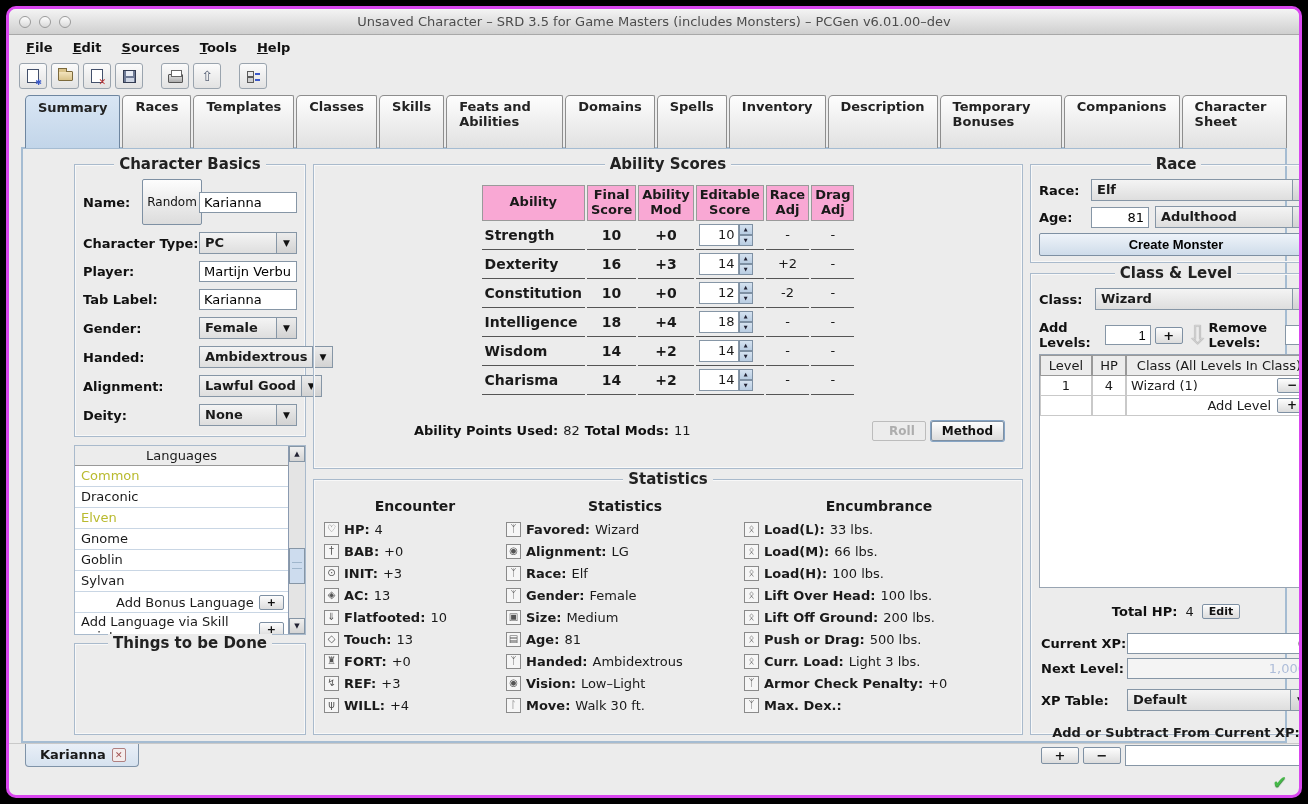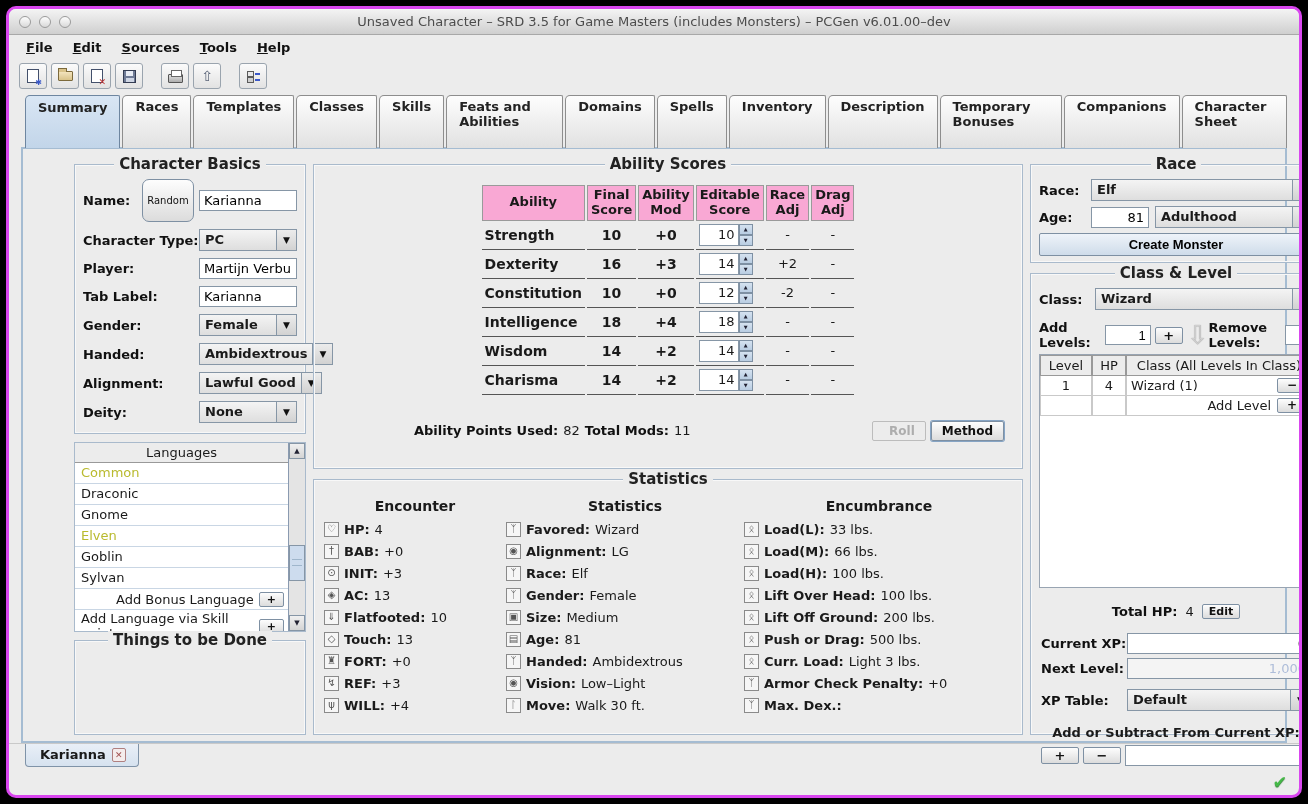--- a/index.html
+++ b/index.html
@@ -73,7 +73,7 @@
   
   .basics .frow { display:grid; grid-template-columns:116px 1fr; align-items:center; margin-bottom:7px; }
   .basics .namecell { display:flex; align-items:center; gap:12px; }
-  .btn.random { font-size:10px; padding:15px 4px; font-weight:normal;border-radius:7px; }
+  .btn.random { font-size:12px; padding:15px 4px; font-weight:normal; }
 
   
   .langpanel { margin-top:8px; border:1px solid #a9bacc; height:190px; display:flex; }

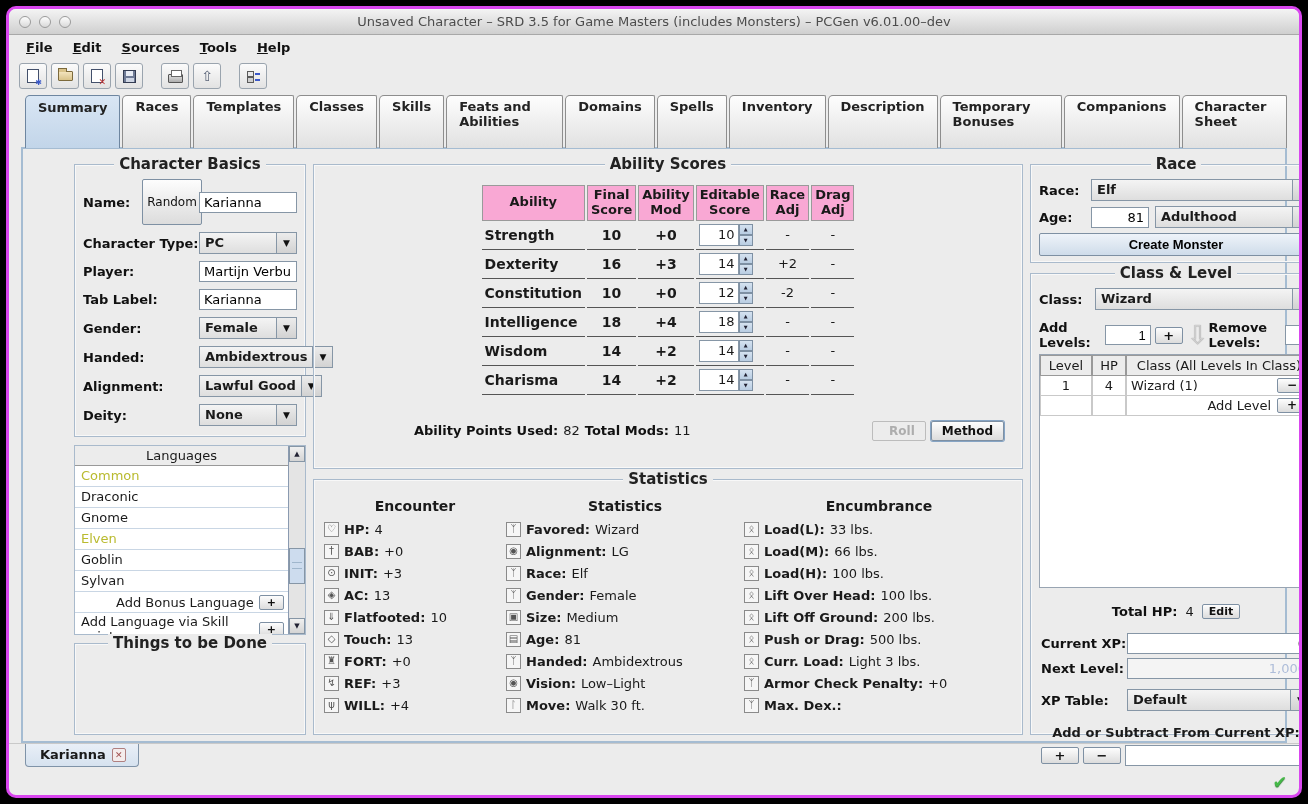--- a/index.html
+++ b/index.html
@@ -289,8 +289,8 @@
             <div class="langhead">Languages</div>
             <div class="langrow bonus">Common</div>
             <div class="langrow">Draconic</div>
+            <div class="langrow bonus">Elven</div>
             <div class="langrow">Gnome</div>
-            <div class="langrow bonus">Elven</div>
             <div class="langrow">Goblin</div>
             <div class="langrow">Sylvan</div>
             <div class="langaction">

